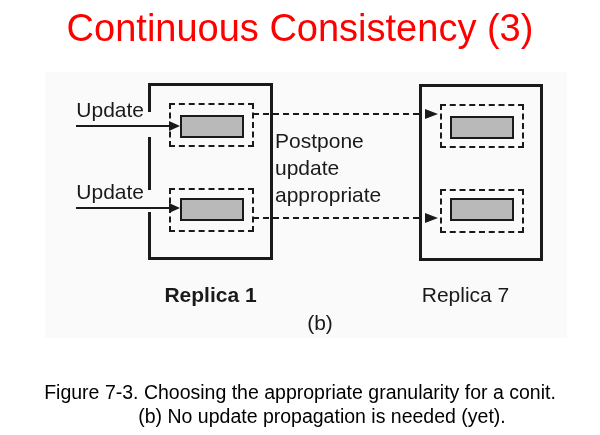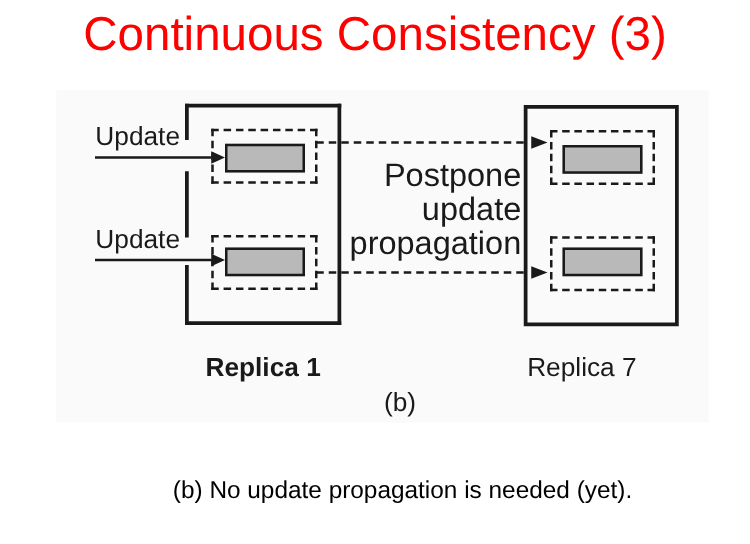--- a/index.html
+++ b/index.html
@@ -52,7 +52,7 @@
   .dh1{left:425px;top:109px;} .dh2{left:425px;top:213px;}
 
   
-  .center-note{position:absolute;left:275px;top:127px;width:142px;text-align:right;font-size:26px;line-height:27px;}
+  .center-note{position:absolute;left:275px;top:127px;width:142px;text-align:left;font-size:21px;line-height:27px;}
 
   
   .replica-label{position:absolute;width:125px;text-align:center;top:284px;font-size:21px;line-height:22px;white-space:nowrap;}

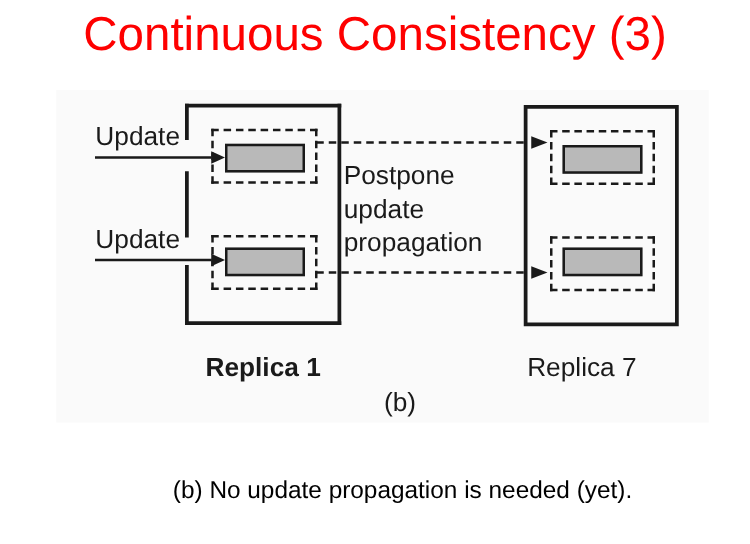--- a/index.html
+++ b/index.html
@@ -104,7 +104,7 @@
   <div class="center-note">
     <div>Postpone</div>
     <div>update</div>
-    <div>propagation</div>
+    <div>appropriate</div>
   </div>
 
   <div class="replica-label rl1">Replica 1</div>

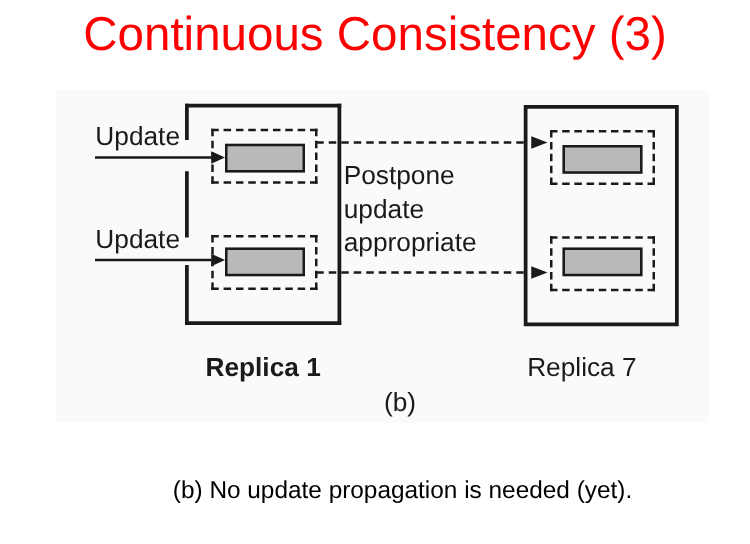--- a/index.html
+++ b/index.html
@@ -112,6 +112,7 @@
   <div class="subfig-label">(b)</div>
 
   <div class="caption">
+    <div class="caption-line1">Figure 7-3. Choosing the appropriate granularity for a conit.</div>
     <div class="caption-line2">(b) No update propagation is needed (yet).</div>
   </div>
 

